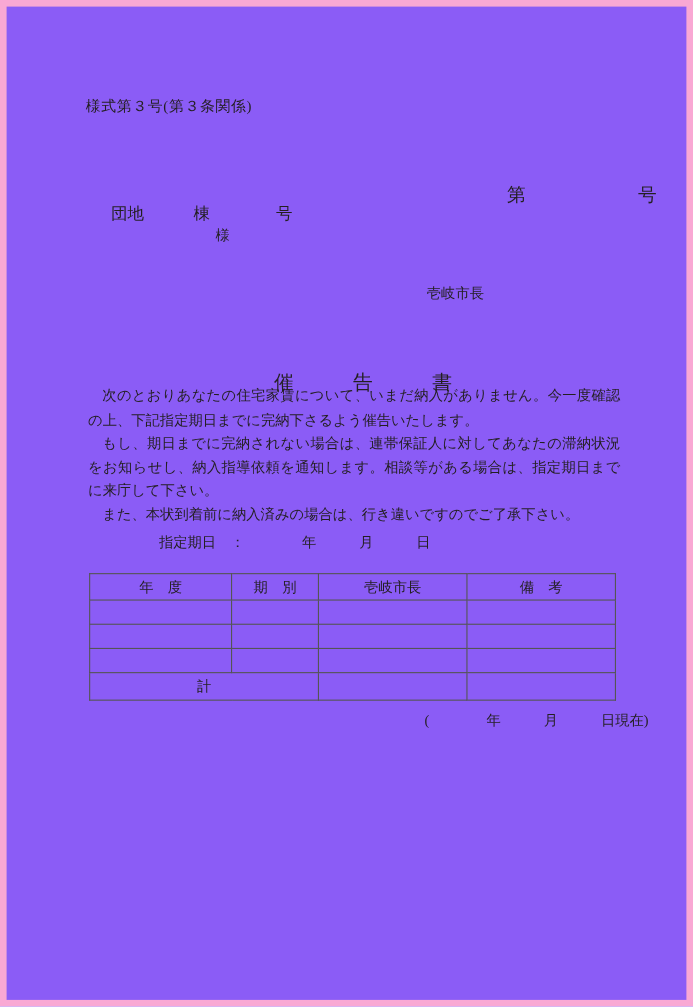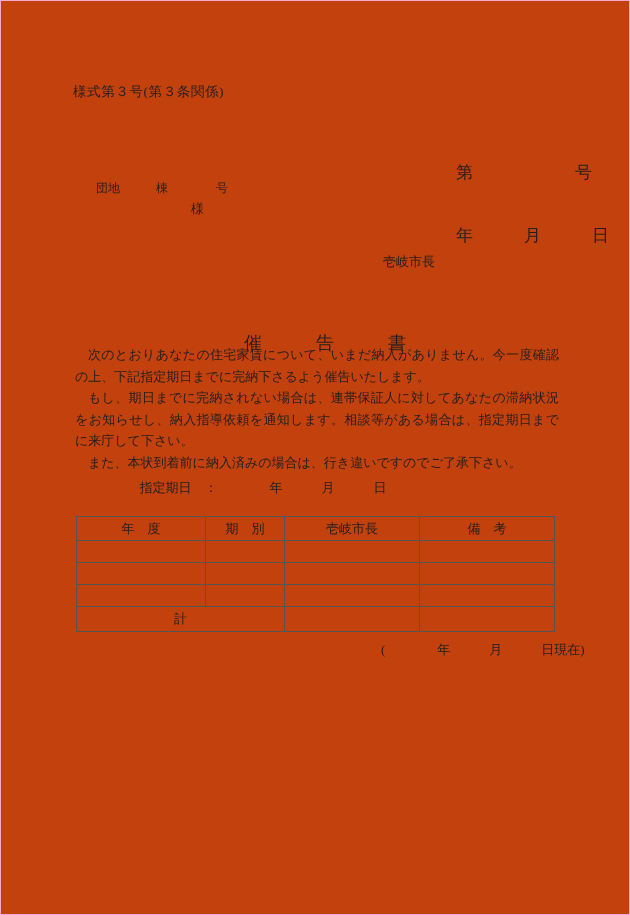--- a/index.html
+++ b/index.html
@@ -16,8 +16,8 @@
     position: relative;
     width: 630px;
     height: 915px;
-    background: #c2410c;
-    border: 1px solid #f9a8d4;
+    background: #8b5cf6;
+    border: 6px solid #f9a8d4;
     box-sizing: border-box;
     overflow: hidden;
   }

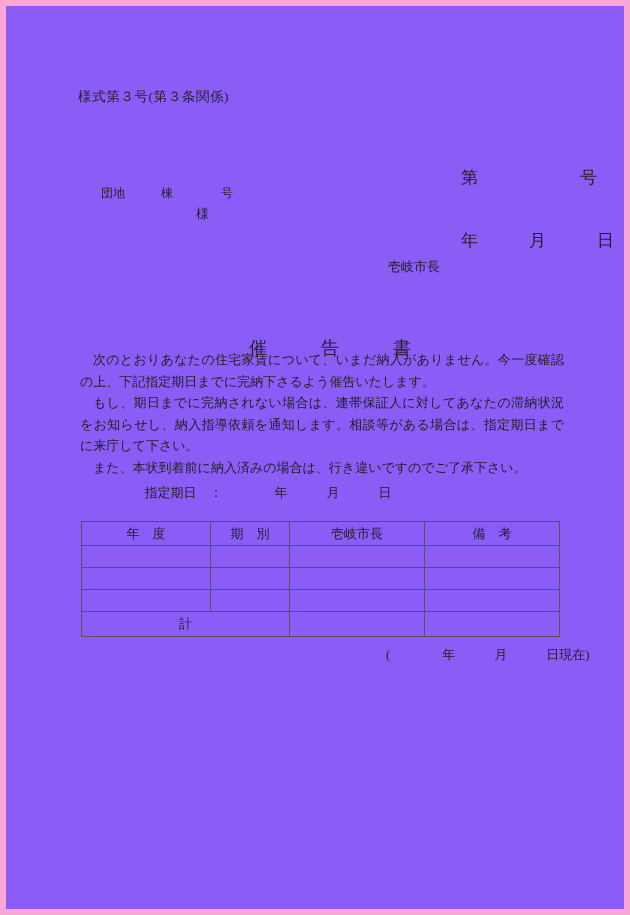--- a/index.html
+++ b/index.html
@@ -45,7 +45,7 @@
   .addressee {
     left: 95px;
     top: 179px;
-    font-size: 12px;
+    font-size: 15px;
     white-space: pre;
   }
   .addressee-sama {

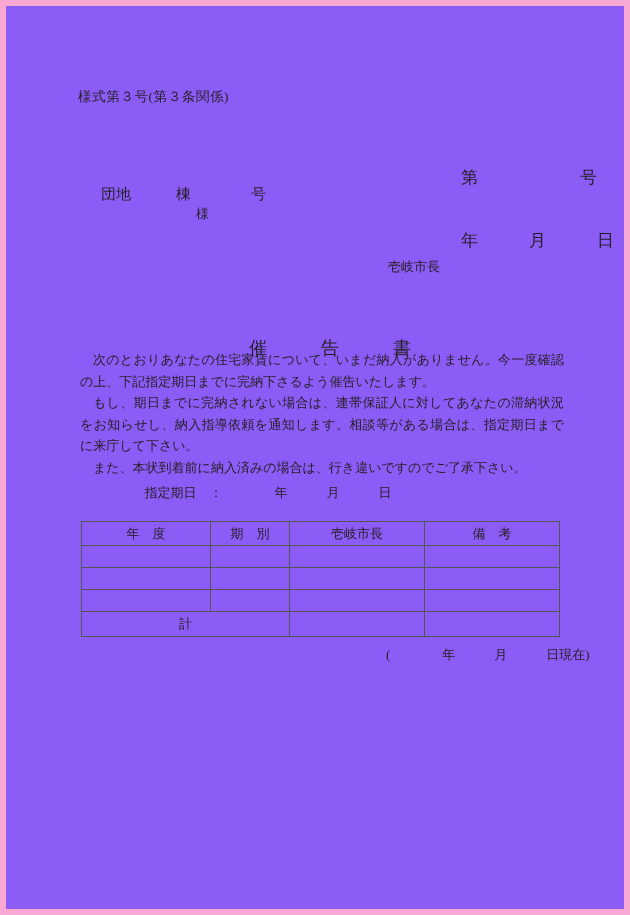--- a/index.html
+++ b/index.html
@@ -141,7 +141,6 @@
 
   <div class="abs doc-meta">
     <div>第　　　　　　号</div>
-    <div>年　　　月　　　日</div>
   </div>
 
   <div class="abs addressee">団地　　　棟　　　　号</div>

